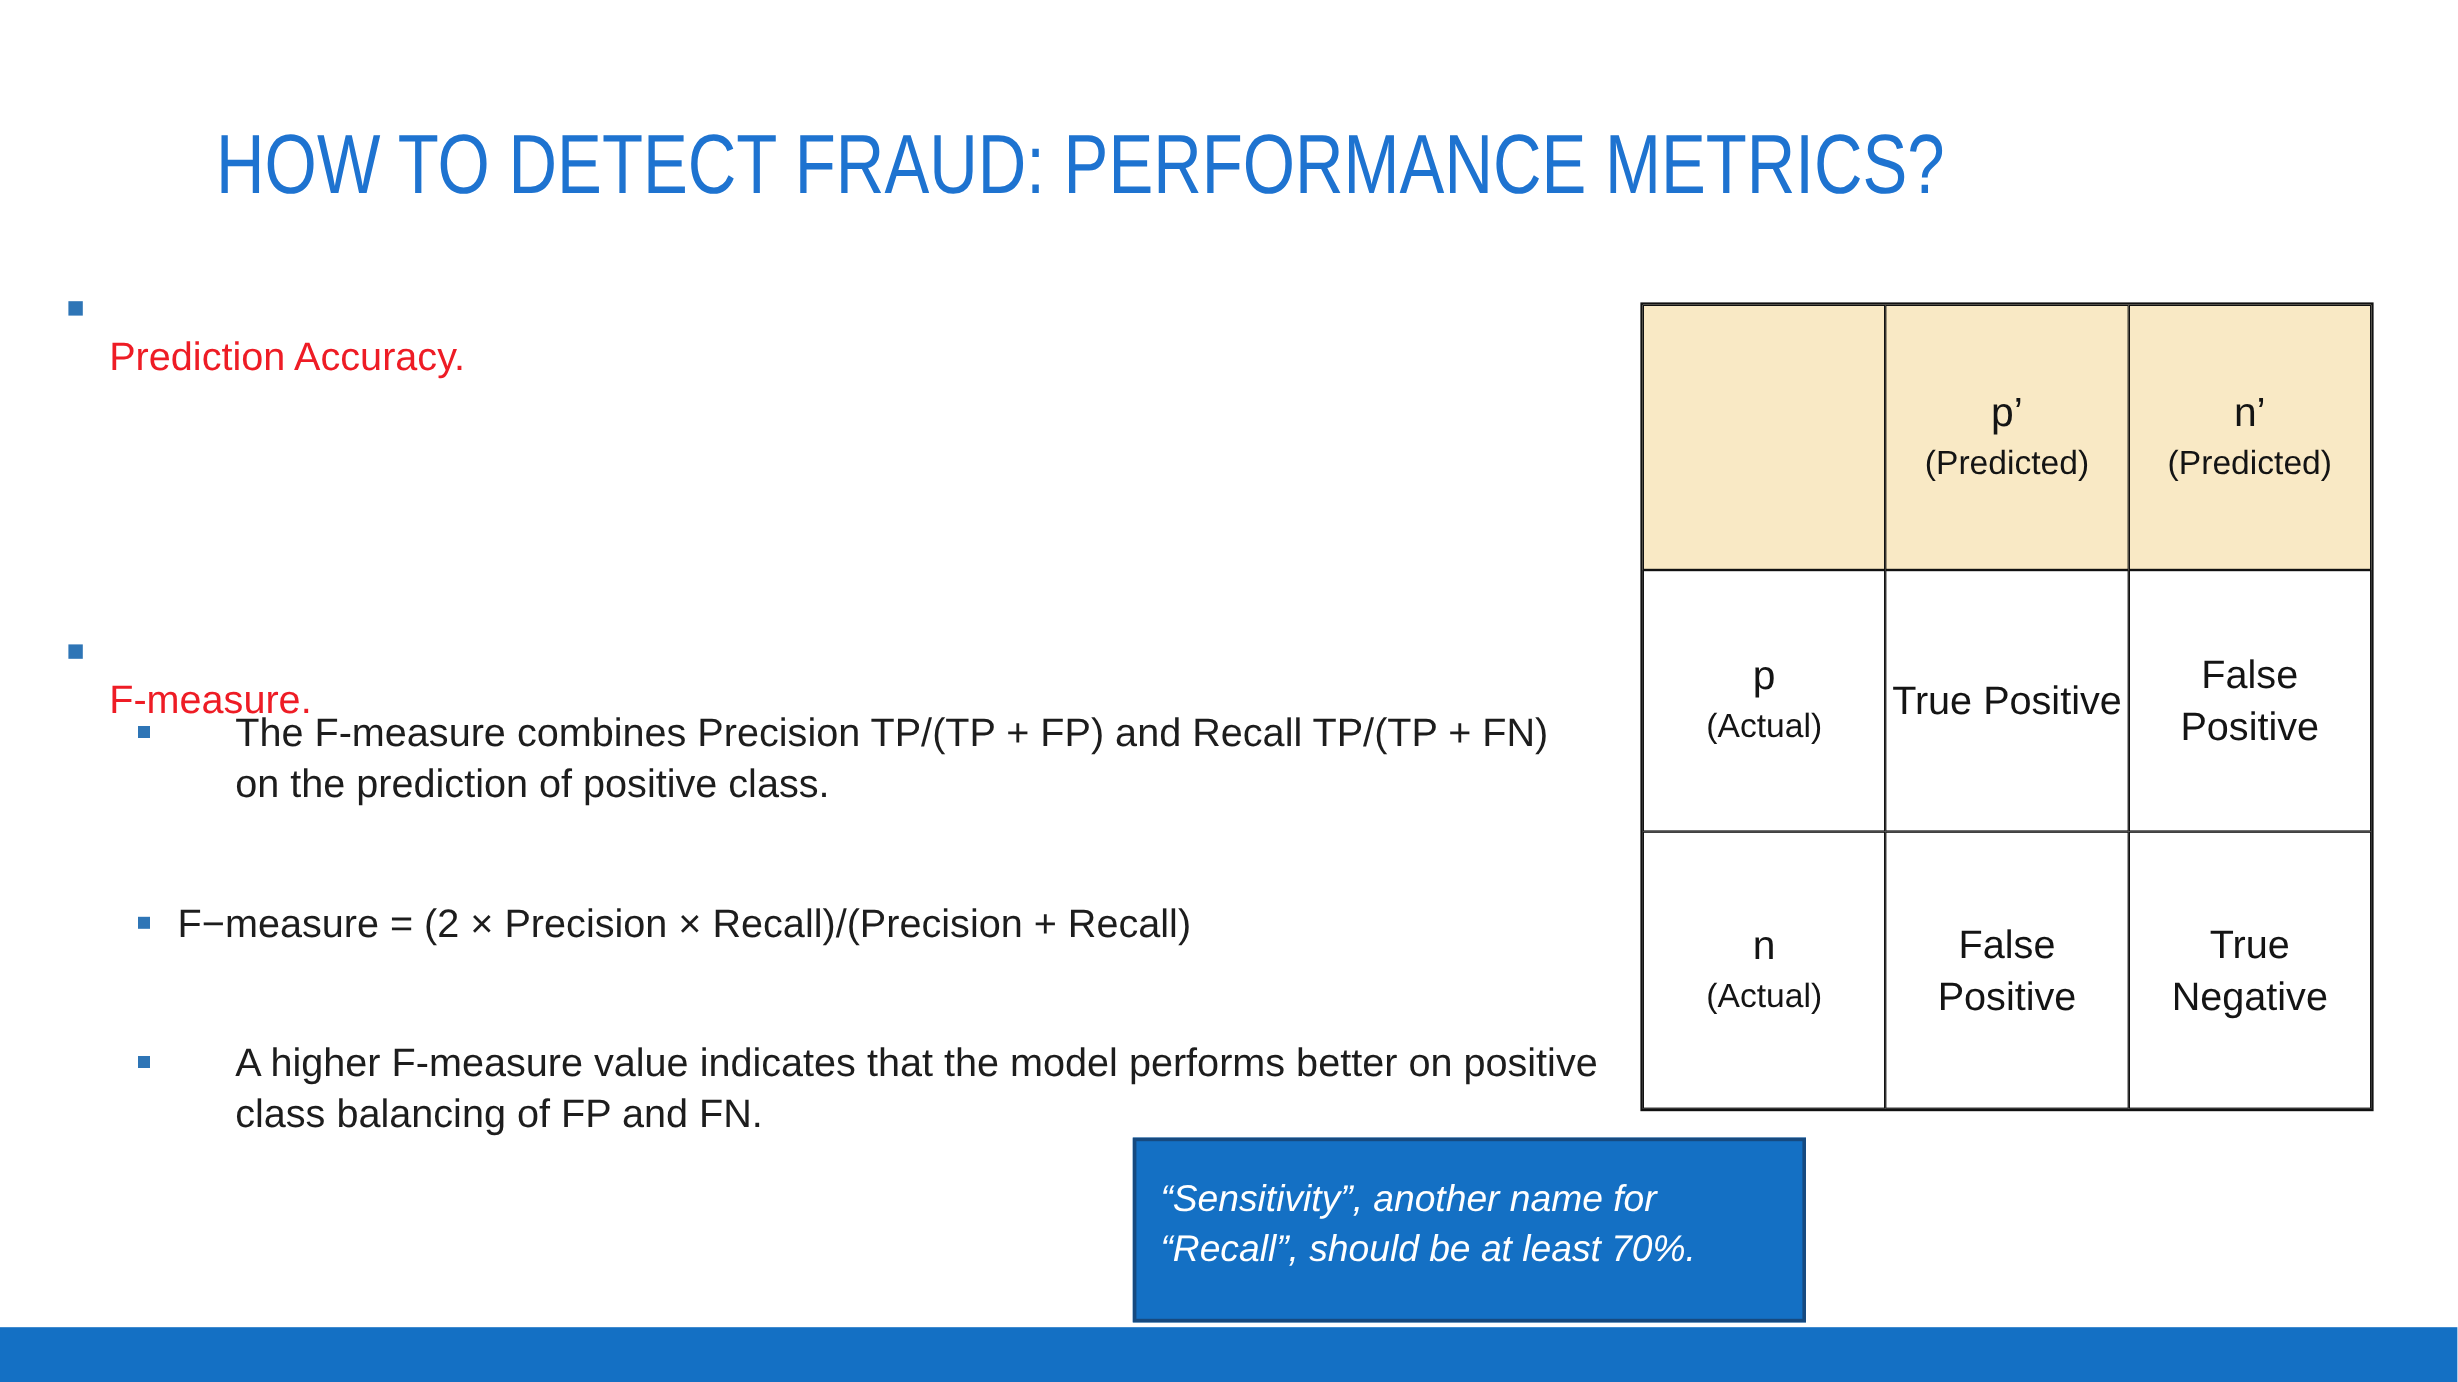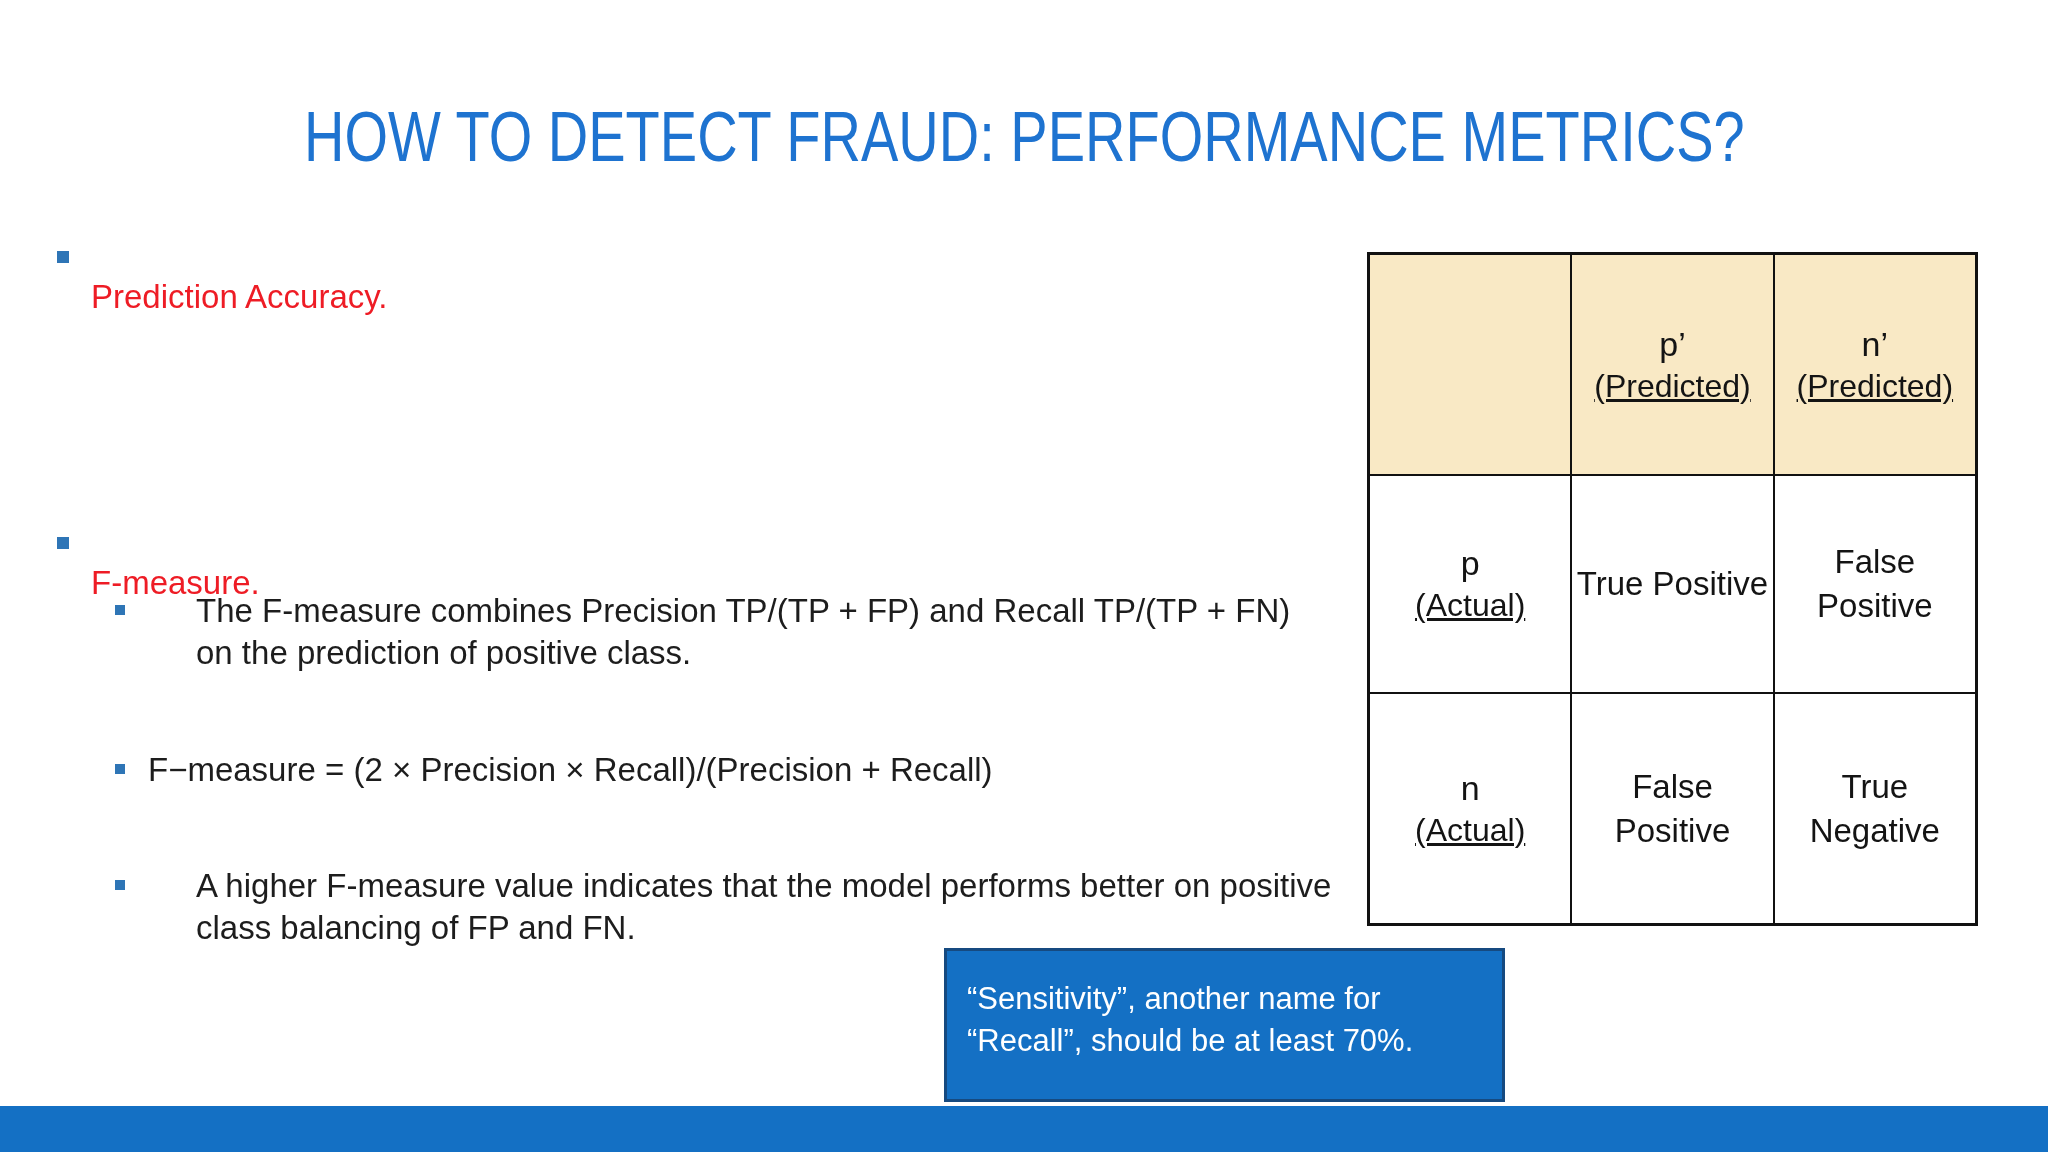--- a/index.html
+++ b/index.html
@@ -24,7 +24,6 @@
     top: 98px;
     left: 0;
     width: 2048px;
-    text-align: center;
     white-space: nowrap;
   }
   .title-inner {

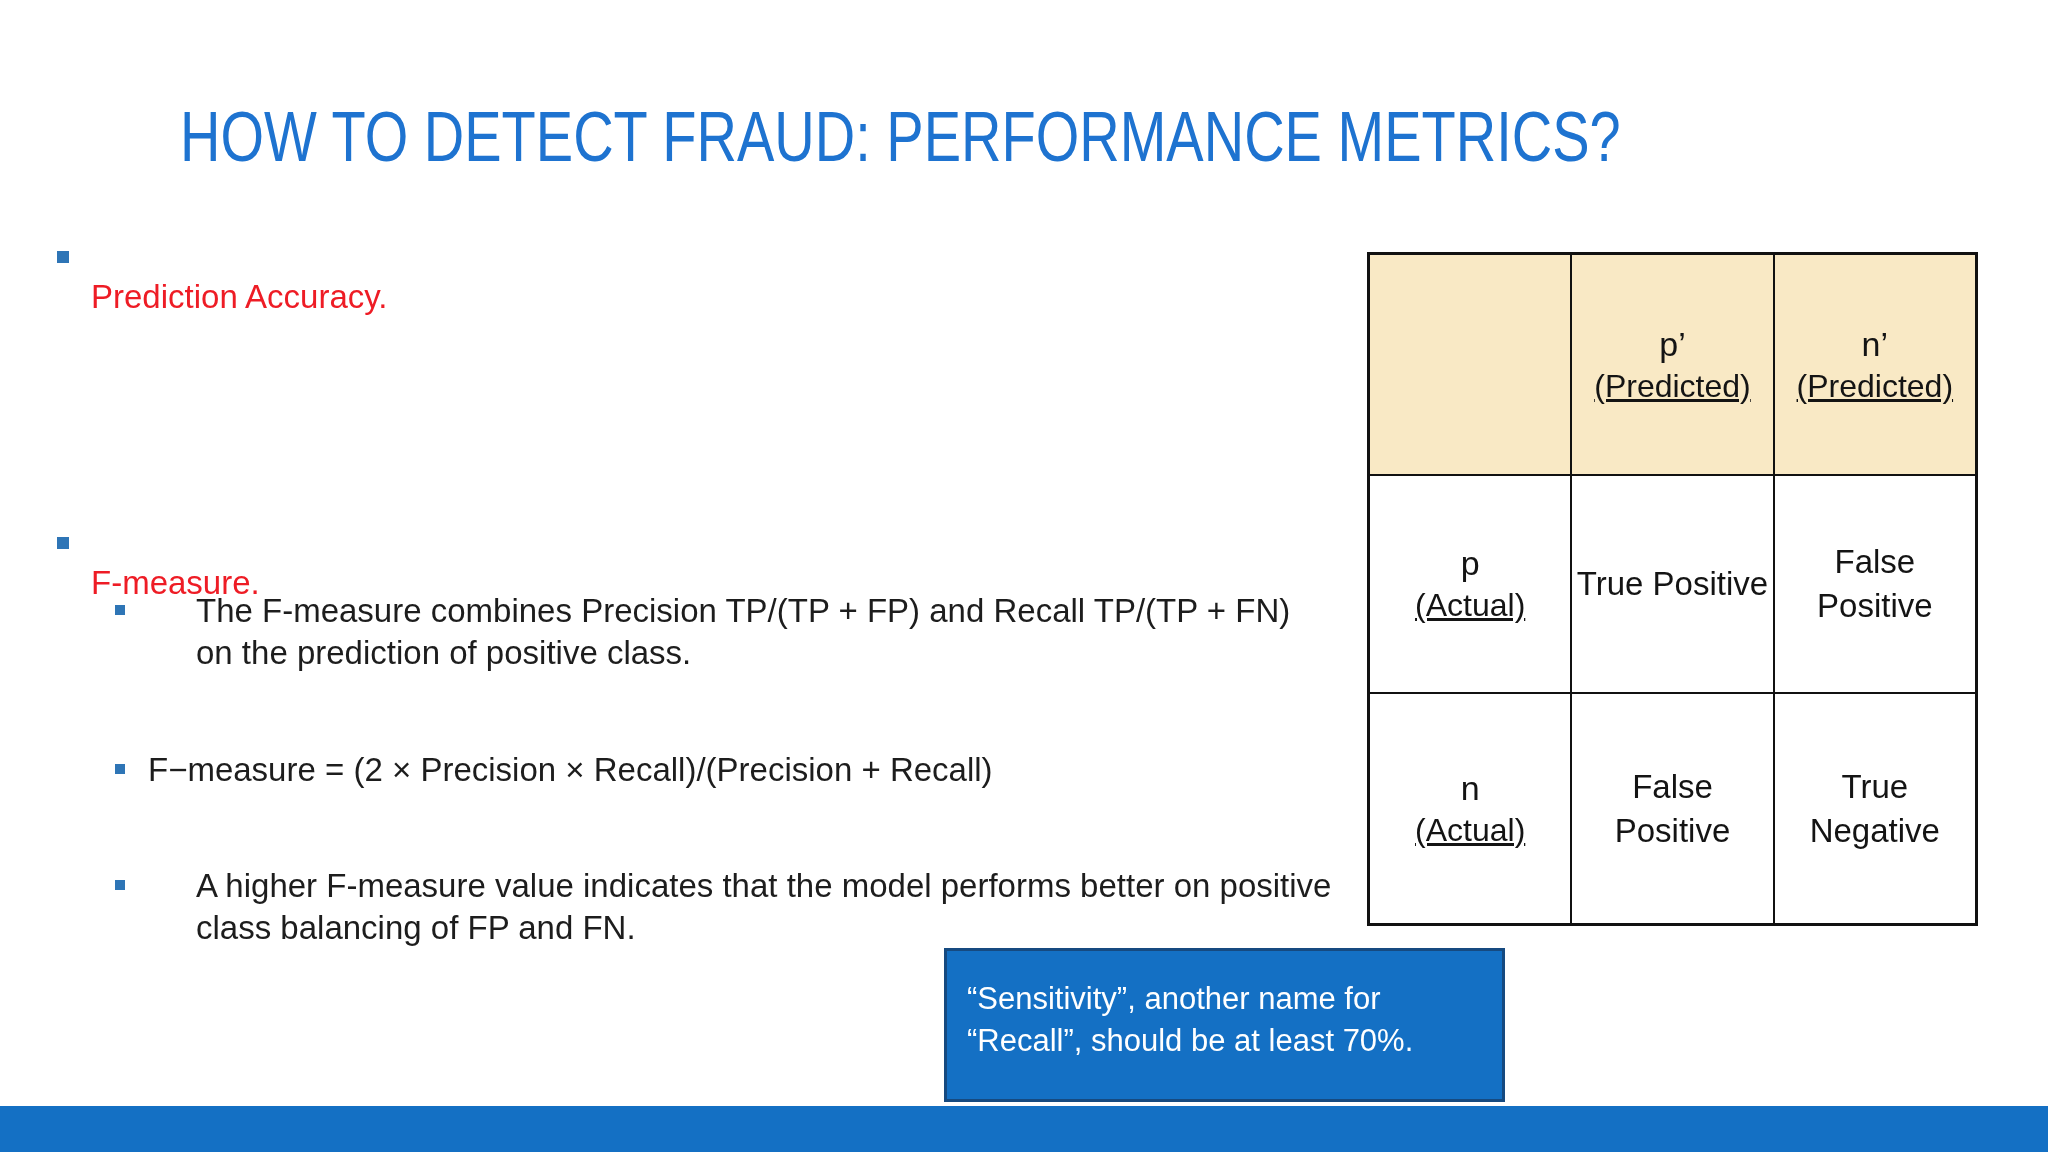--- a/index.html
+++ b/index.html
@@ -90,7 +90,7 @@
   }
   .cell.head { background: #F9E9C5; }
   .cell .sym { font-size: 34px; line-height: 42px; }
-  .cell .sub { font-size: 32px; line-height: 42px; text-decoration: underline; }
+  .cell .sub { font-size: 28px; line-height: 42px; }
 
   
   .callout {

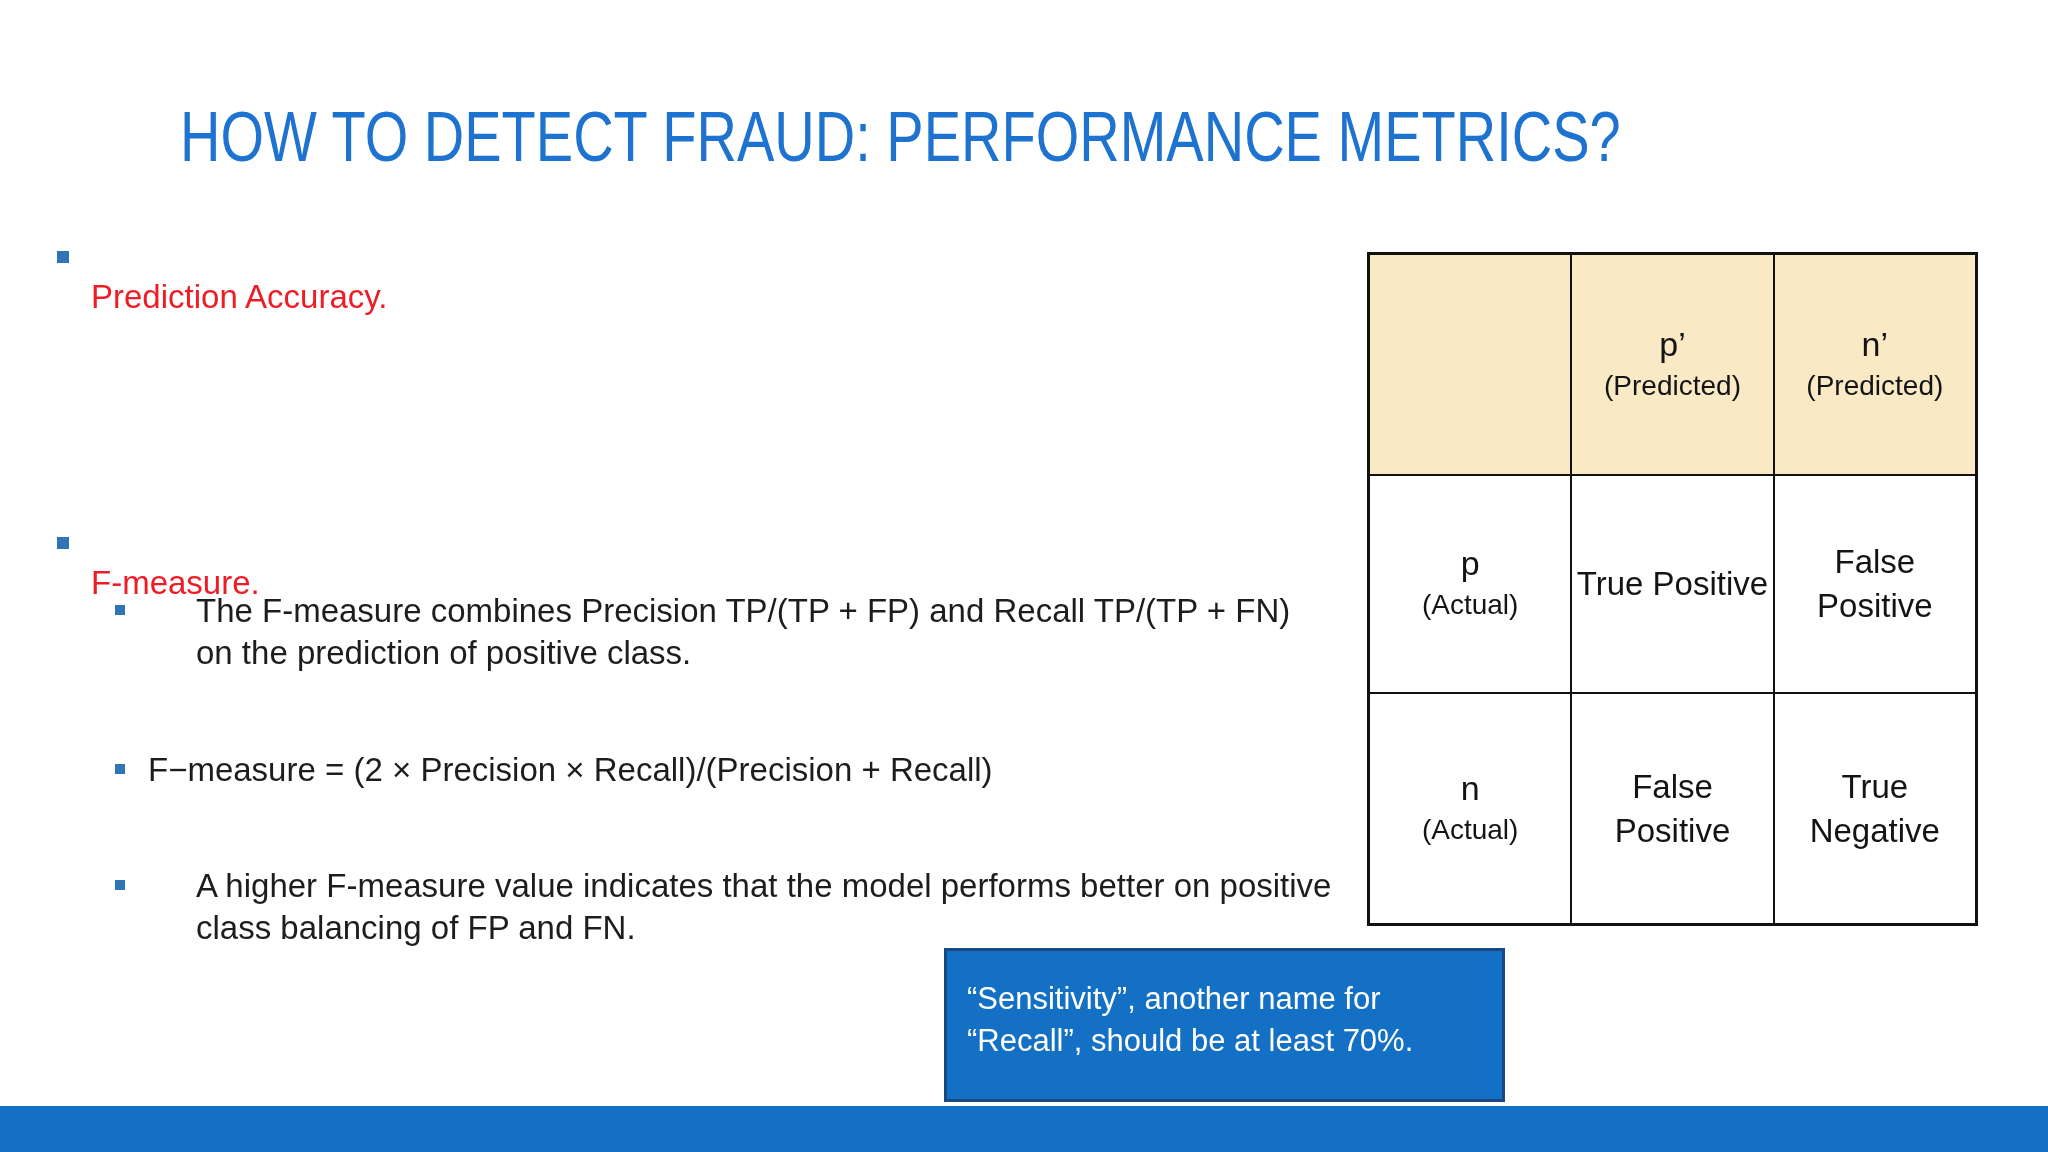--- a/index.html
+++ b/index.html
@@ -109,6 +109,7 @@
     width: 482px;
     font-size: 31px;
     line-height: 42px;
+    font-style: italic;
   }
 
   

